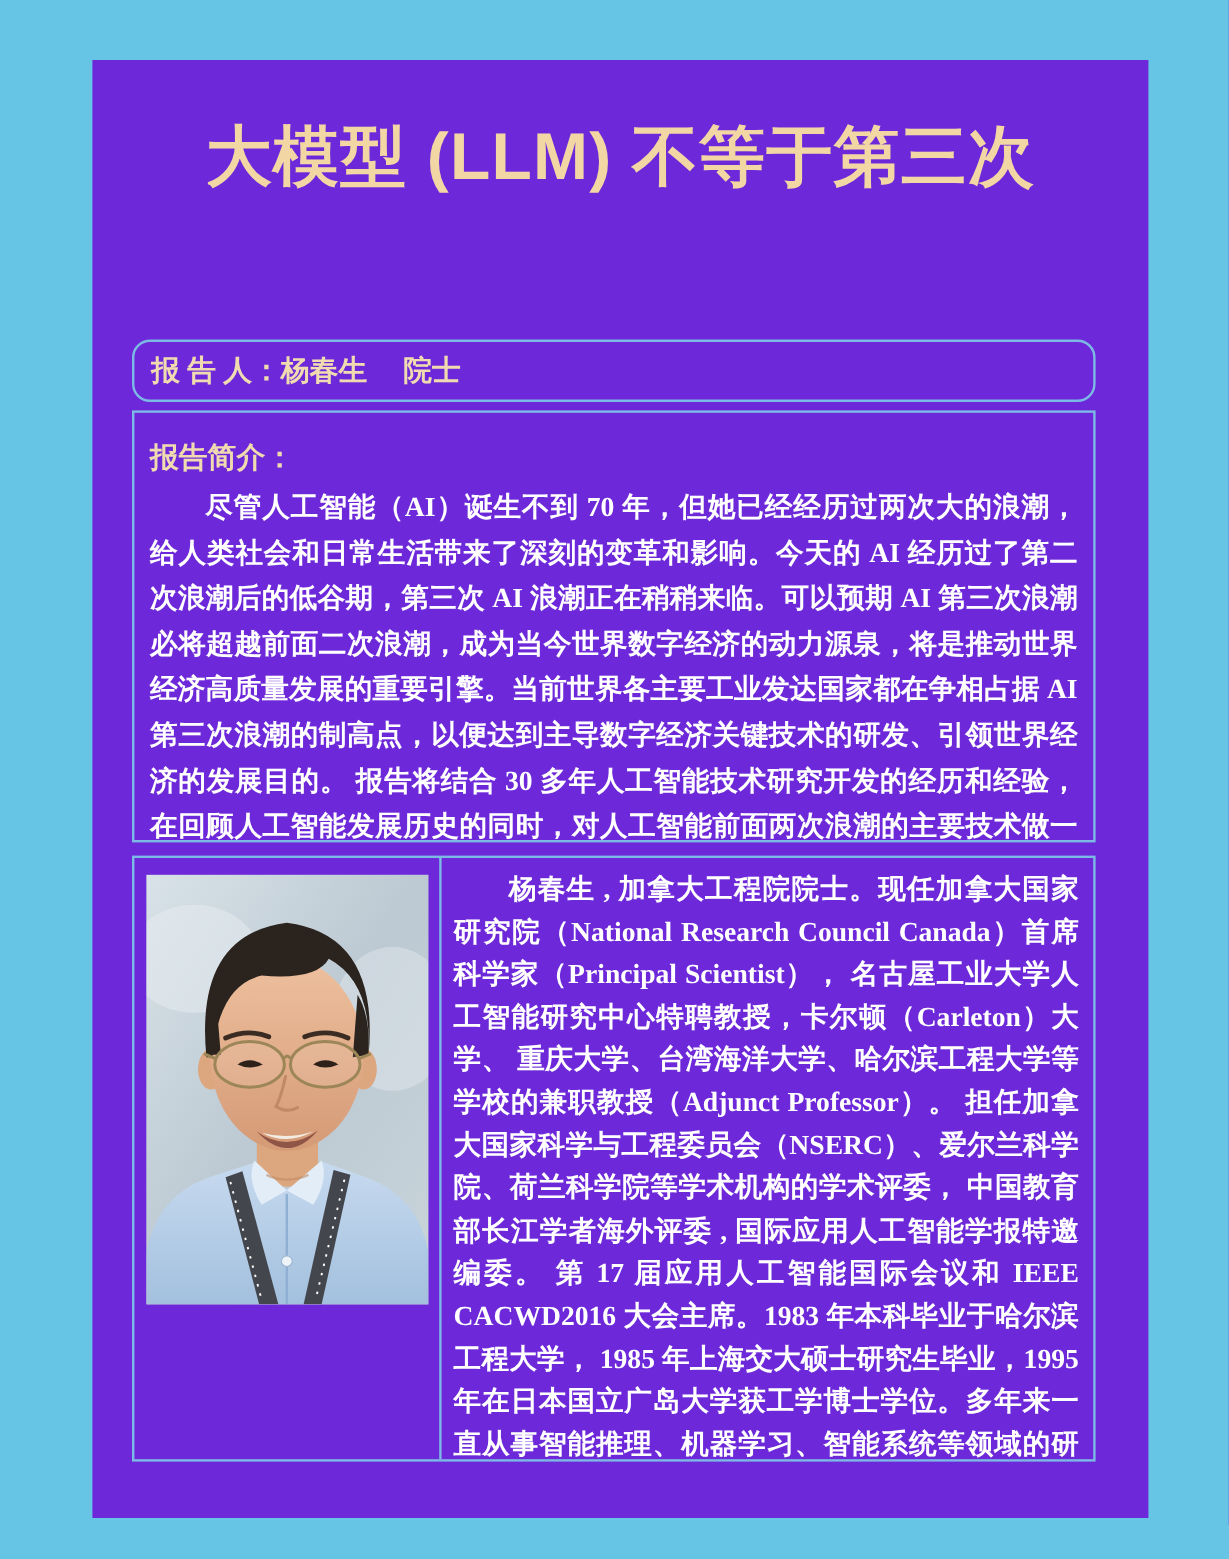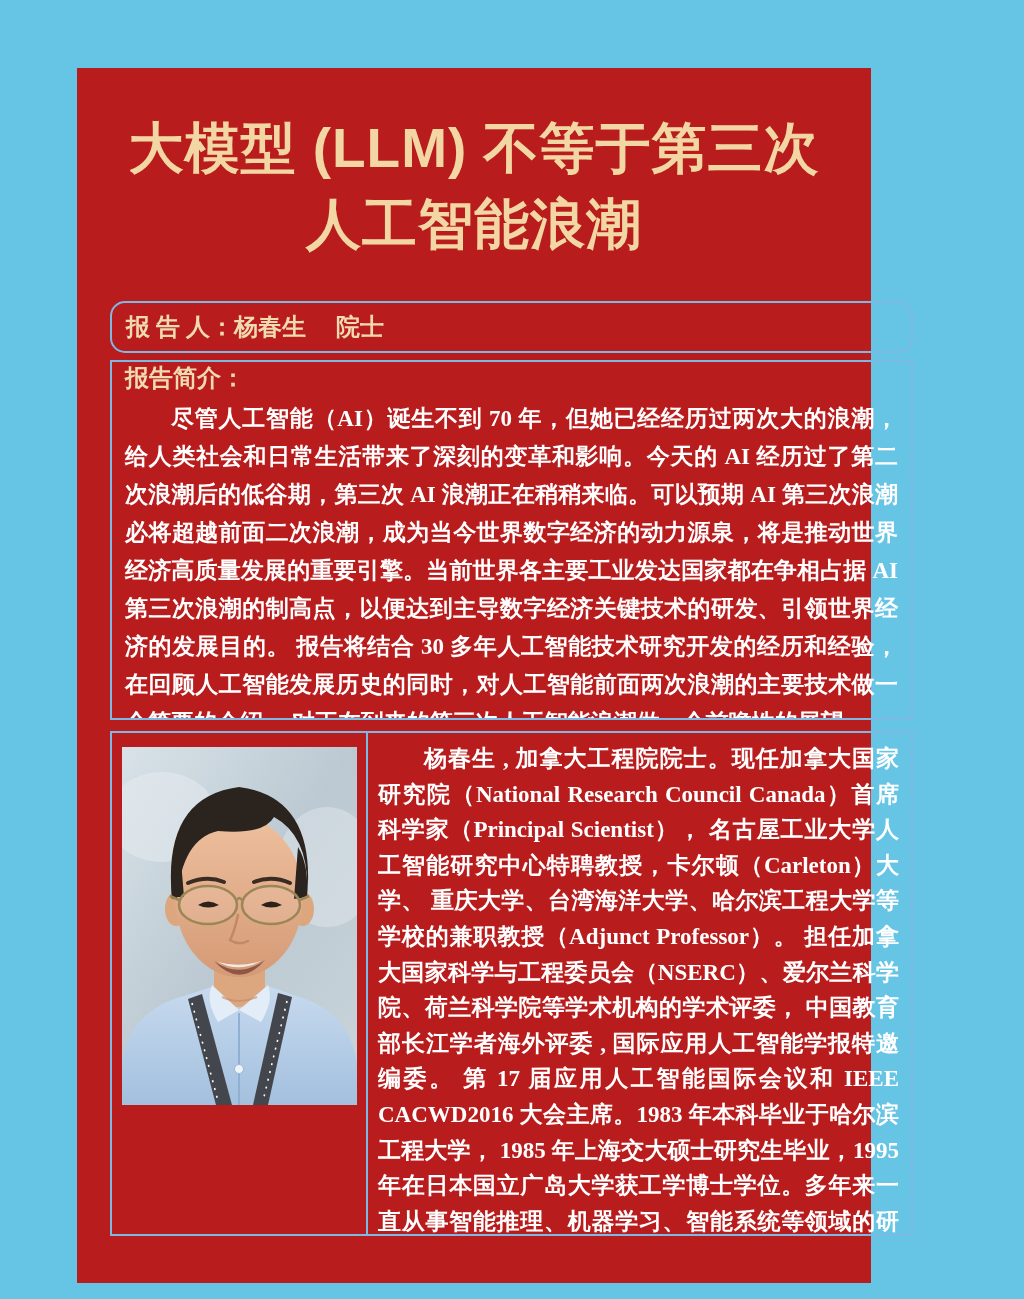--- a/index.html
+++ b/index.html
@@ -17,10 +17,10 @@
   .poster {
     position: absolute;
     left: 77px;
-    top: 68px;
-    width: 794px;
+    top: 50px;
+    width: 880px;
     height: 1215px;
-    background: #b91c1c;
+    background: #6d28d9;
   }
   .title {
     position: absolute;

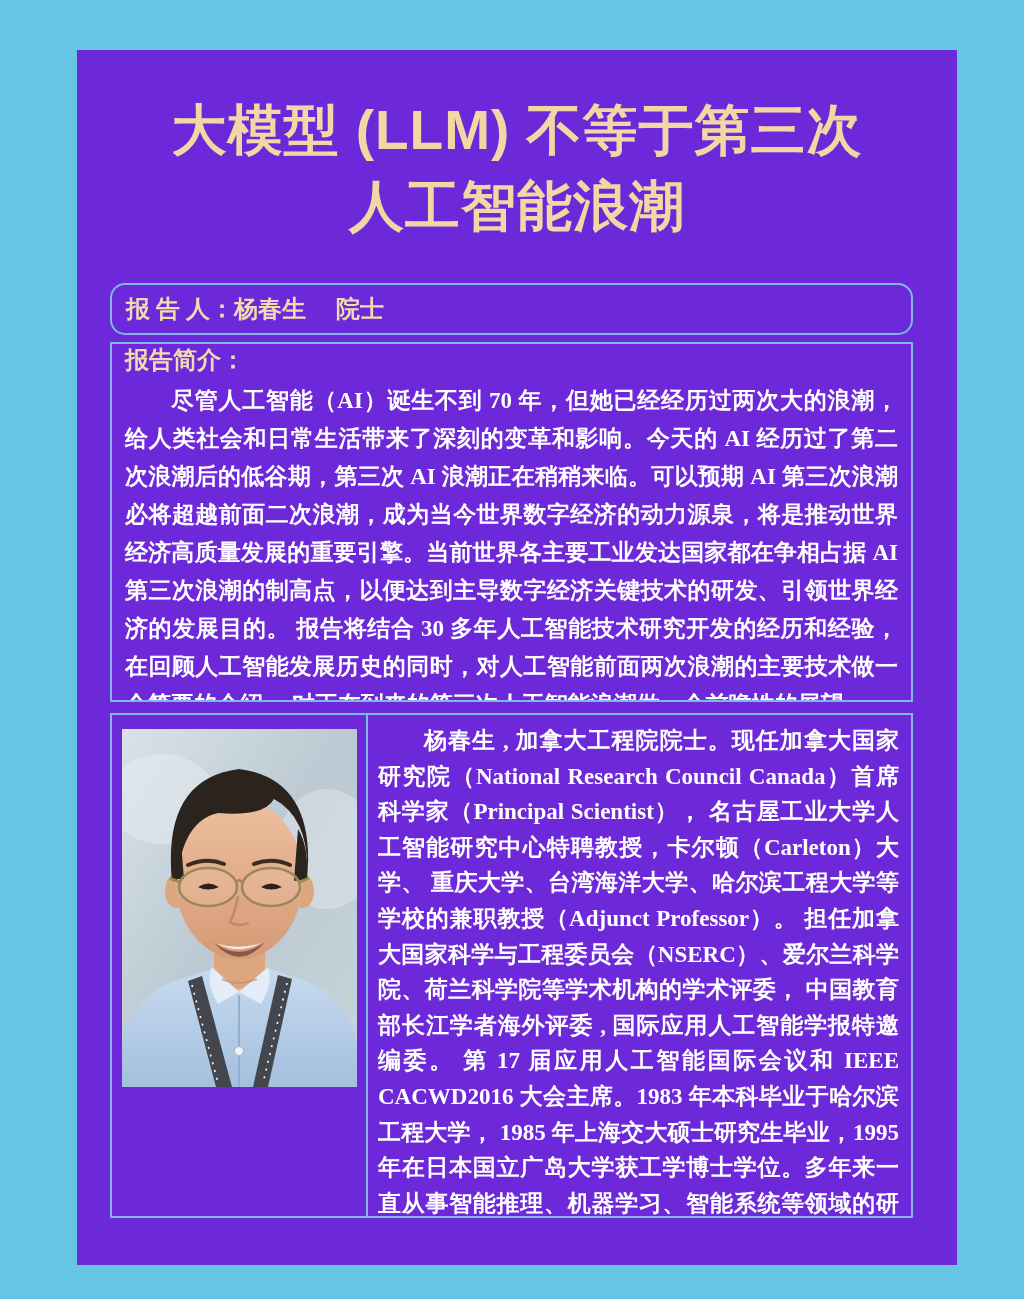--- a/index.html
+++ b/index.html
@@ -111,7 +111,6 @@
 
   <h1 class="title">
     <span class="tl">大模型 (LLM) 不等于第三次</span>
-    <span class="tl">人工智能浪潮</span>
   </h1>
 
   <div class="box speaker">

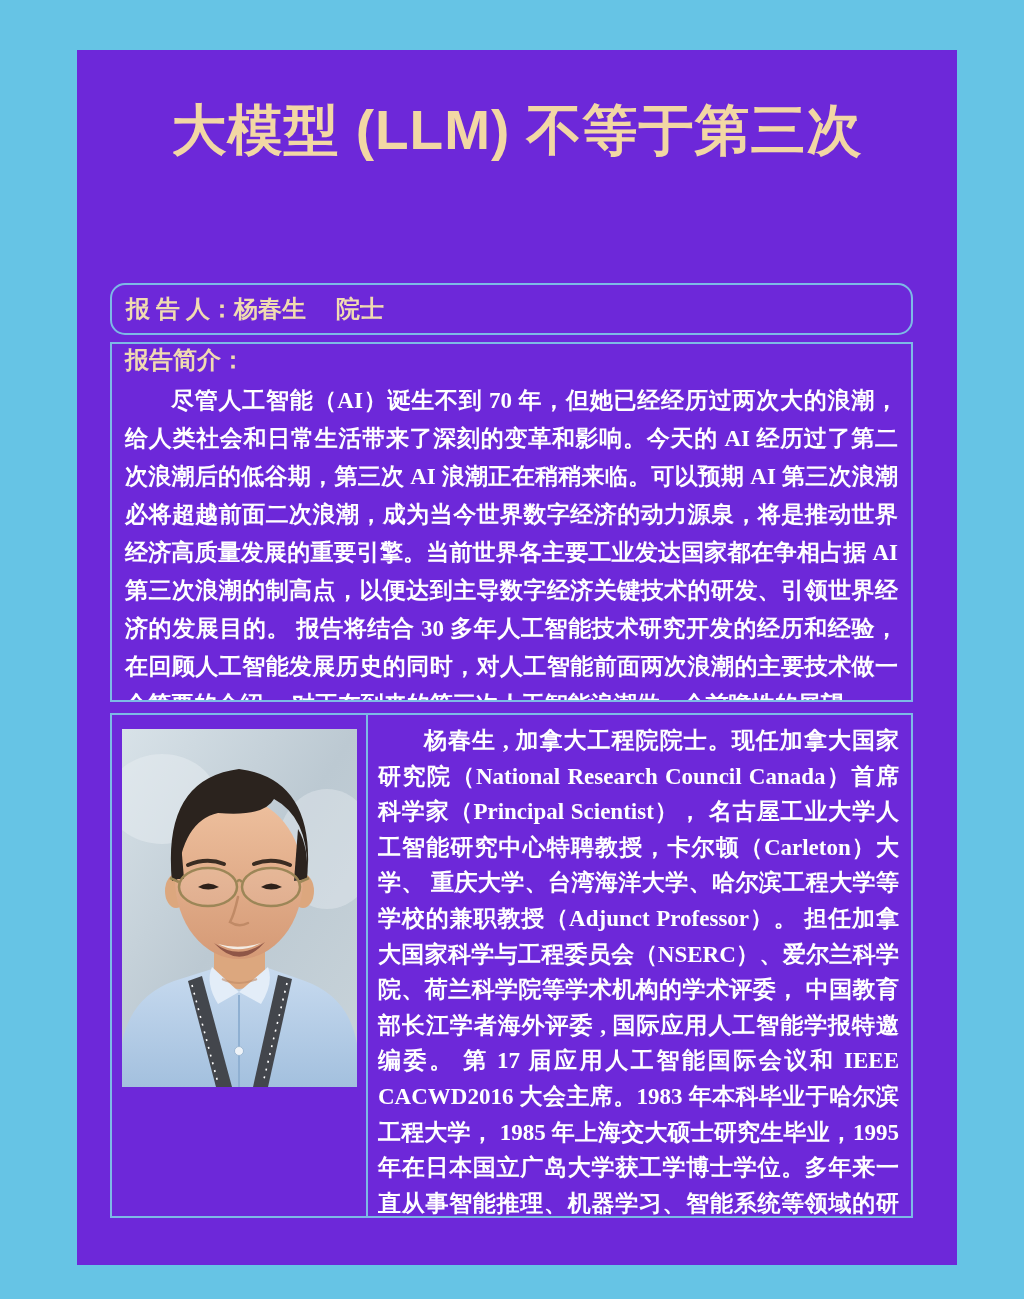--- a/index.html
+++ b/index.html
@@ -59,7 +59,7 @@
   .intro {
     top: 292px;
     height: 360px;
-    padding: 0 13px 0 13px;
+    padding: 22px 13px 0 13px;
   }
   .label {
     color: #F0DBB1;

